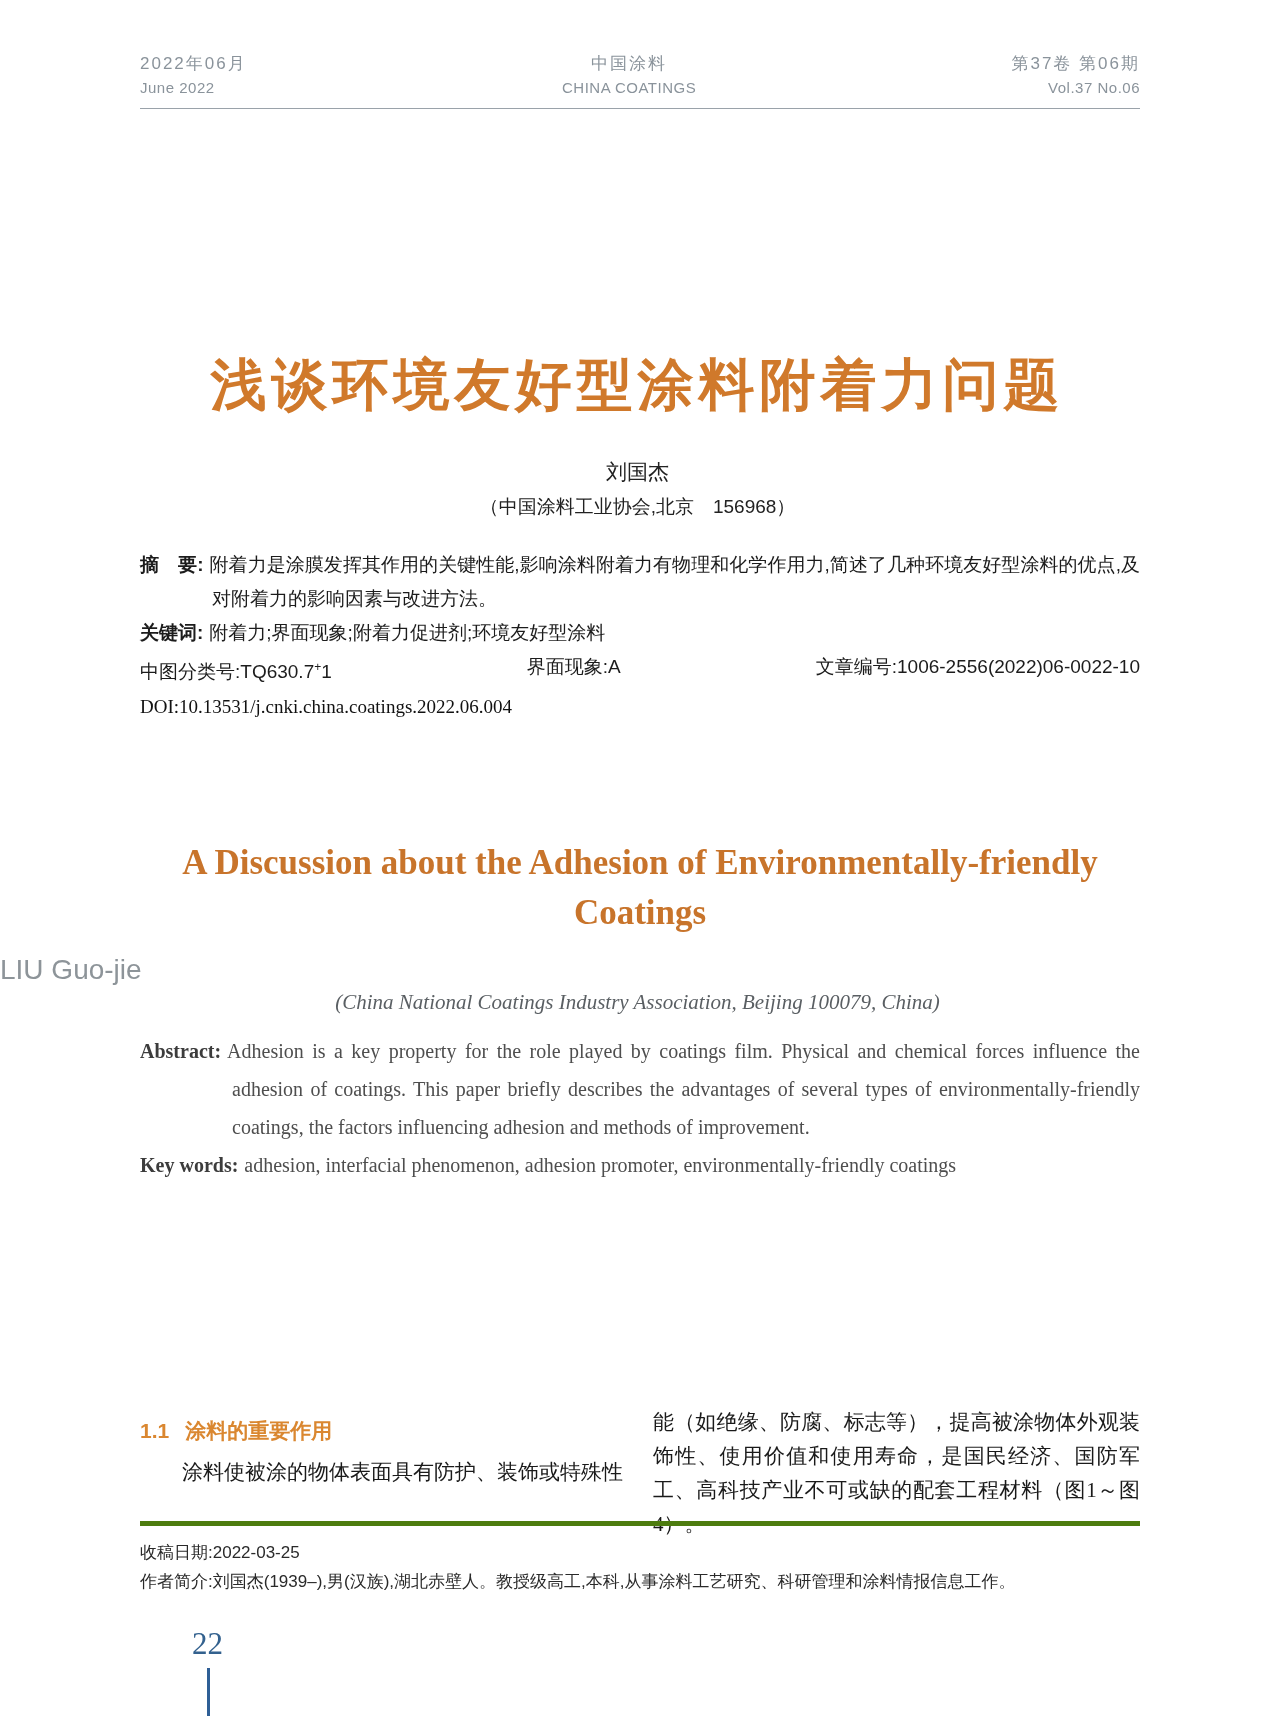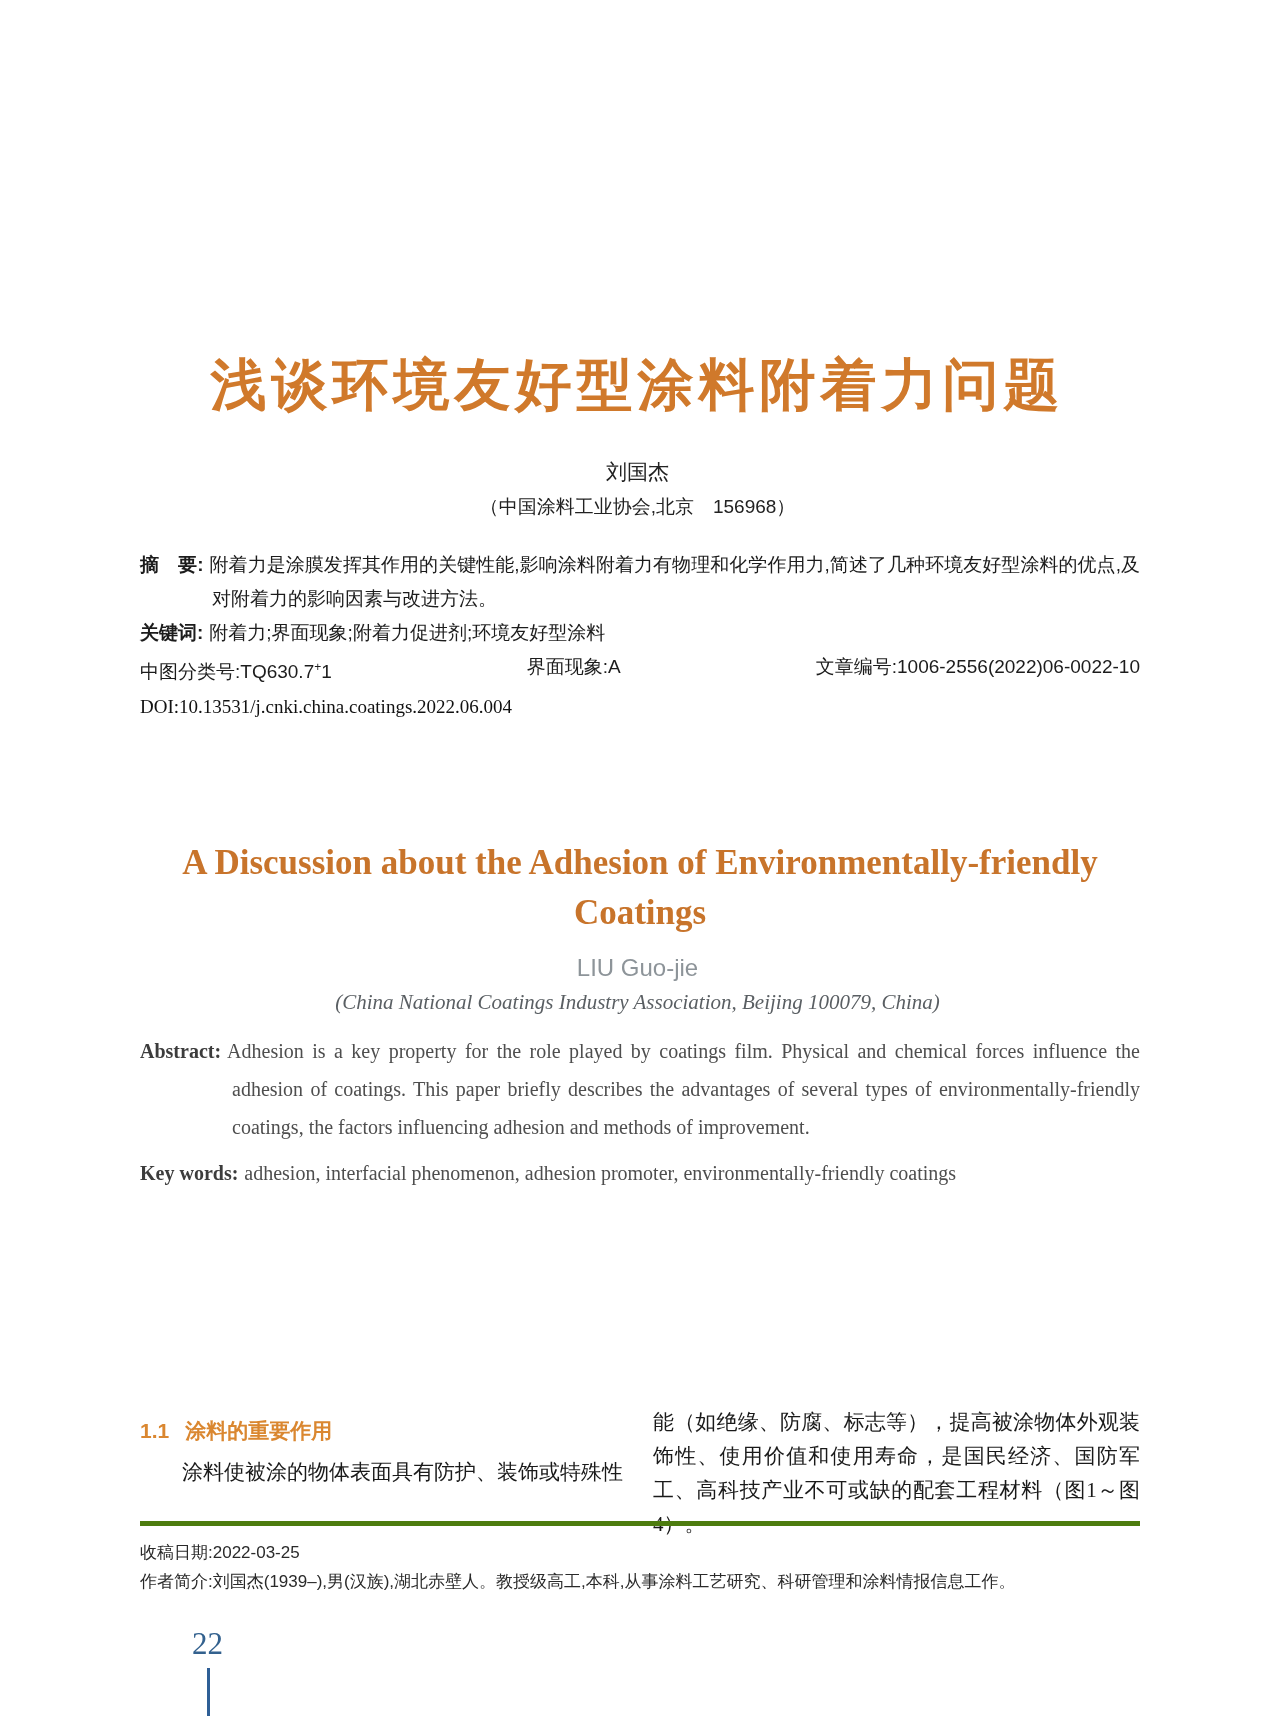--- a/index.html
+++ b/index.html
@@ -80,6 +80,20 @@
 
 <div class="page">
 
+  <div class="header">
+    <div class="hcol left">
+      <div class="h-cn">2022年06月</div>
+      <div class="h-en">June 2022</div>
+    </div>
+    <div class="hcol center">
+      <div class="h-cn">中国涂料</div>
+      <div class="h-en">CHINA COATINGS</div>
+    </div>
+    <div class="hcol right">
+      <div class="h-cn">第37卷 第06期</div>
+      <div class="h-en">Vol.37  No.06</div>
+    </div>
+  </div>
 
   <div class="title-cn">浅谈环境友好型涂料附着力问题</div>
   <div class="author-cn">刘国杰</div>

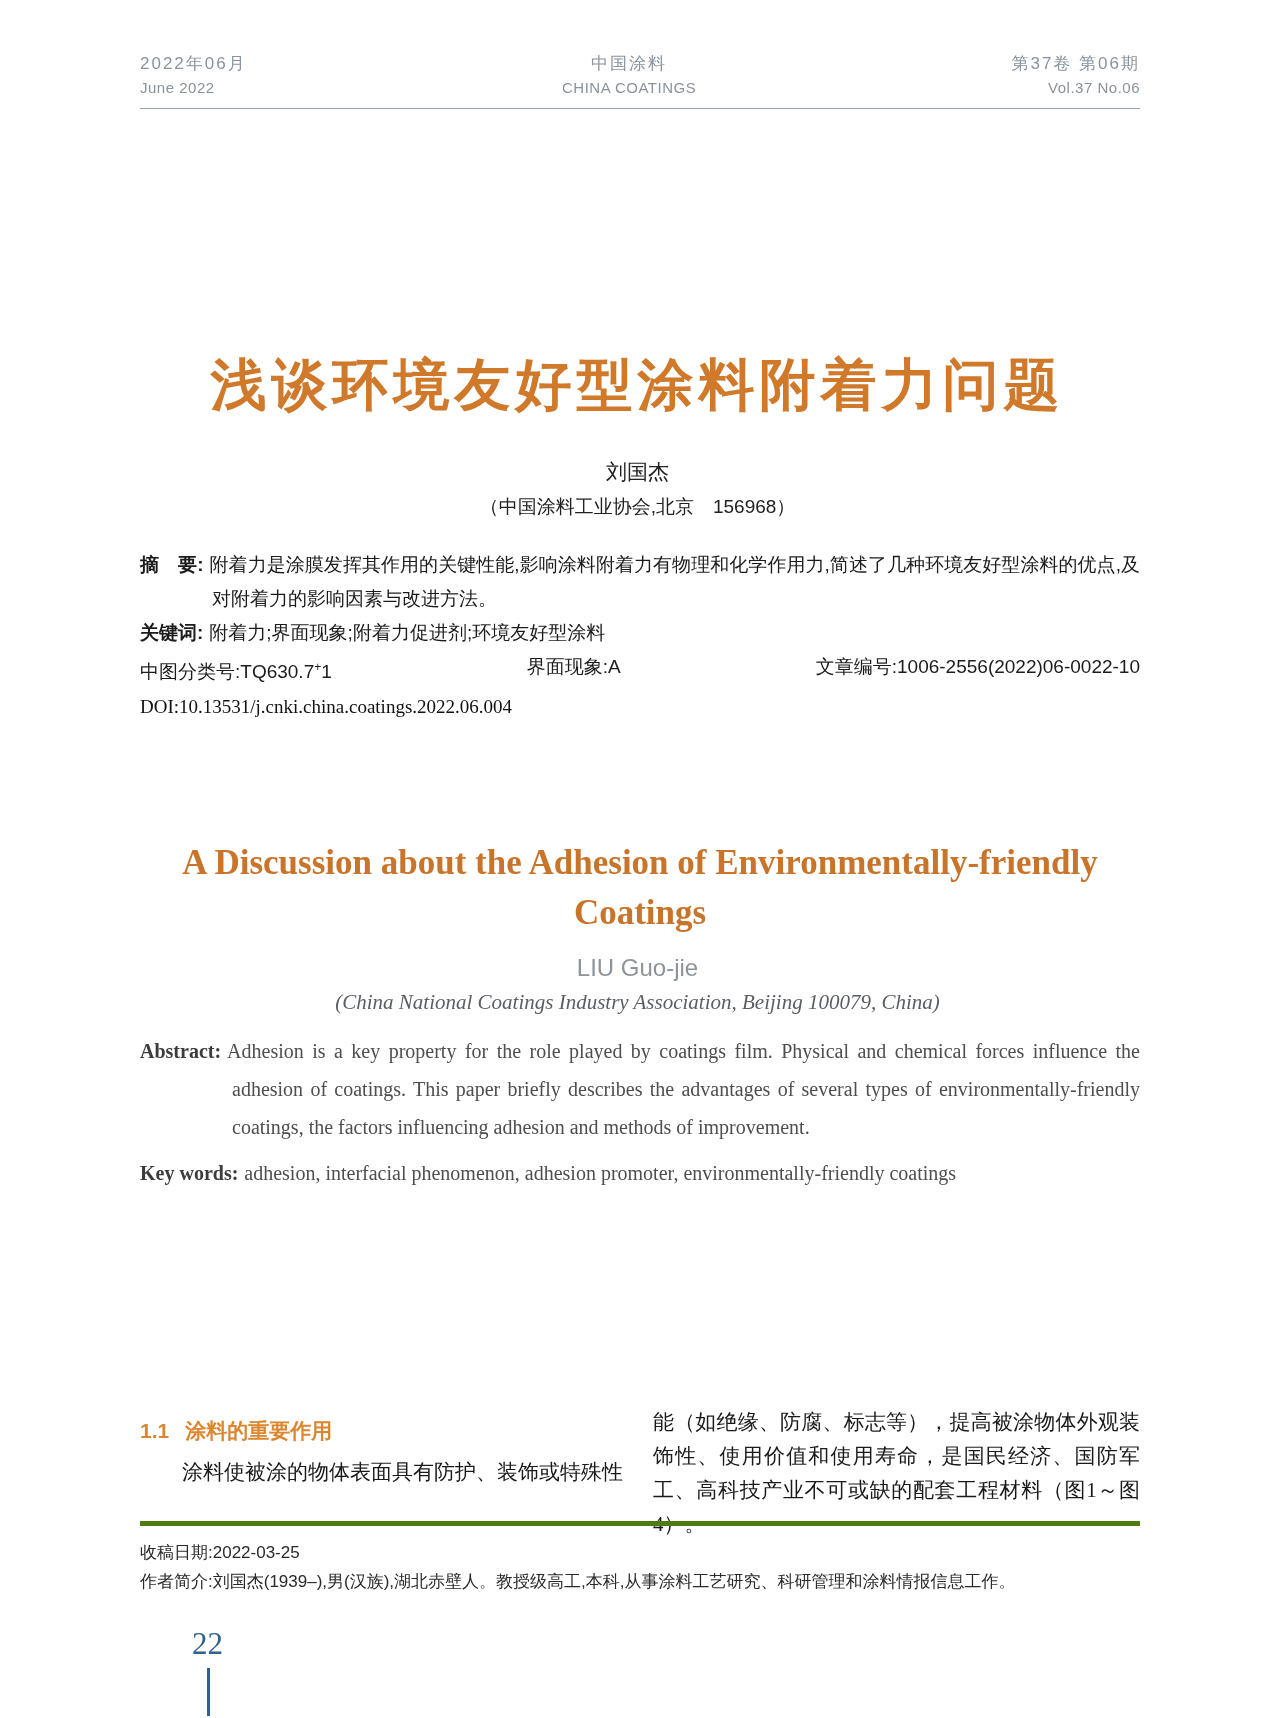--- a/index.html
+++ b/index.html
@@ -43,7 +43,7 @@
     color:#c8742b; font-family:"Liberation Serif", serif; font-weight:bold;
     font-size:35px; line-height:50px;
   }
-  .author-en { position:absolute; left:0; top:954px; width:1275px; text-align:center; color:#8d9499; font-size:24px; }
+  .author-en { position:absolute; left:0; top:954px; width:1275px; color:#8d9499; font-size:28px; }
   .affil-en  { position:absolute; left:0; top:990px; width:1275px; text-align:center; color:#5a5f63;
                font-family:"Liberation Serif", serif; font-style:italic; font-size:21px; }
   .abs-en-block { position:absolute; left:140px; top:1032px; width:1000px;

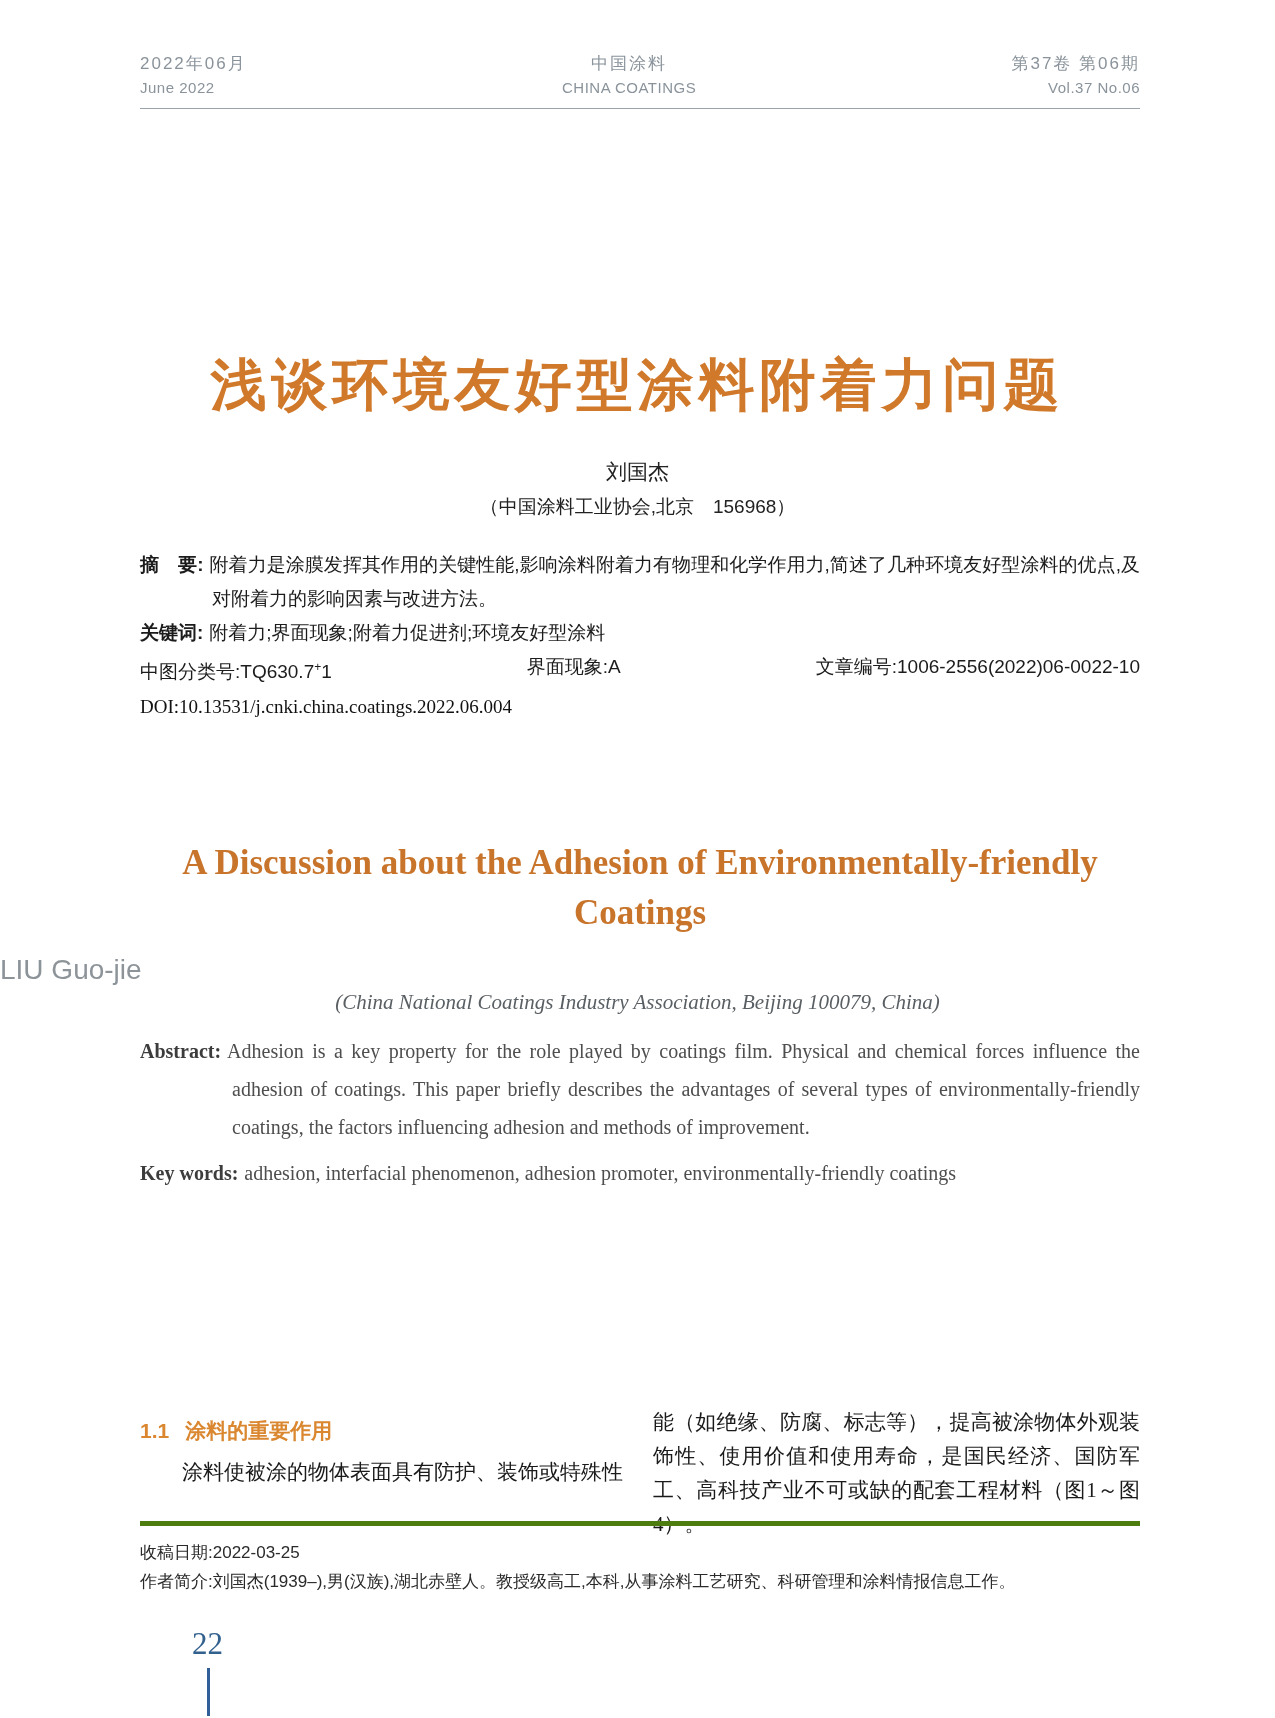--- a/index.html
+++ b/index.html
@@ -50,7 +50,7 @@
                   font-family:"Liberation Serif", serif; color:#4e4e4e; font-size:20px; }
   .abs-en { line-height:38px; text-align:justify; padding-left:92px; text-indent:-92px; }
   .abs-en .lbl, .kw-en .lbl { font-weight:bold; color:#3c3c3c; margin-right:6px; }
-  .kw-en { line-height:38px; margin-top:8px; }
+  .kw-en { line-height:38px; margin-top:0; }
 
   
   .columns { position:absolute; left:140px; top:1405px; width:1000px; display:flex; gap:26px; }

